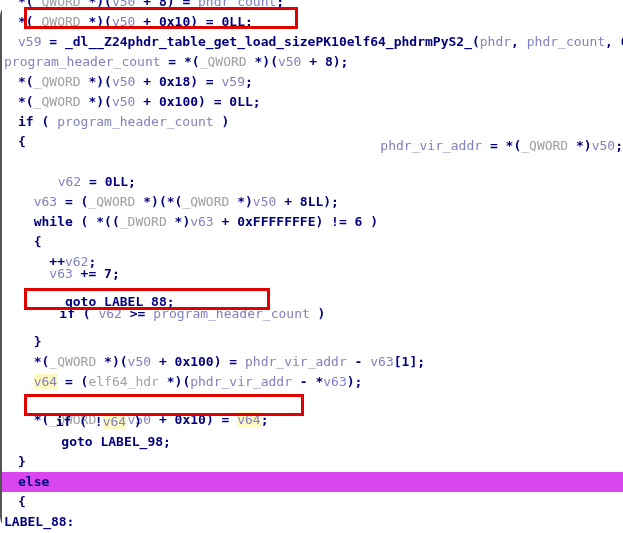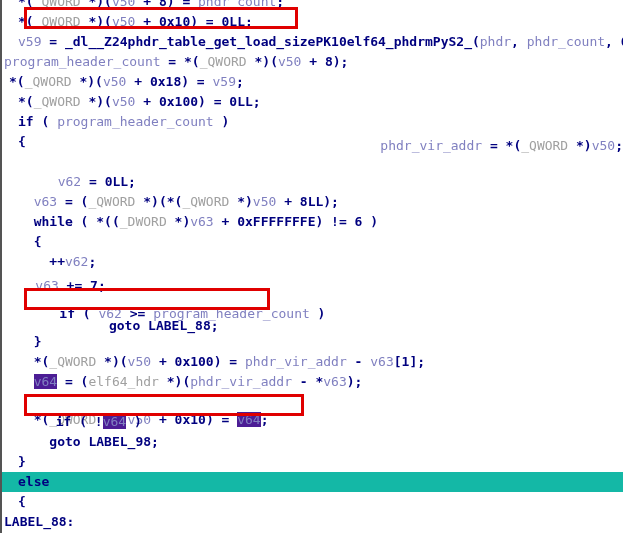--- a/index.html
+++ b/index.html
@@ -21,6 +21,7 @@
     height: 533px;
     background: #ffffff;
     overflow: hidden;
+    border-radius: 17px;
   }
 
   

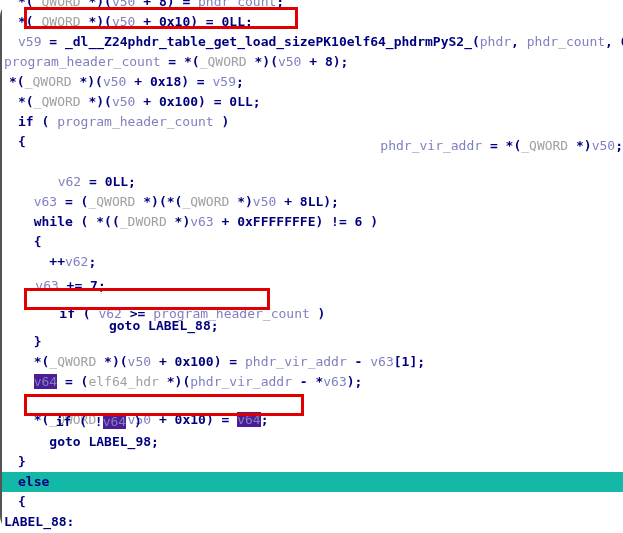--- a/index.html
+++ b/index.html
@@ -83,7 +83,7 @@
       <div class="code-line" style="top: 12px; padding-left: 18px;"><span class="tok-punct">*(</span><span class="tok-type">_QWORD </span><span class="tok-punct">*)(</span><span class="tok-var">v50</span><span class="tok-punct"> + </span><span class="tok-num">0x10</span><span class="tok-punct">) = </span><span class="tok-num">0LL</span><span class="tok-punct">;</span></div>
       <div class="code-line" style="top: 32px; padding-left: 18px;"><span class="tok-var">v59</span><span class="tok-punct"> = </span><span class="tok-func">_dl__Z24phdr_table_get_load_sizePK10elf64_phdrmPyS2_</span><span class="tok-punct">(</span><span class="tok-var">phdr</span><span class="tok-punct">, </span><span class="tok-var">phdr_count</span><span class="tok-punct">, </span><span class="tok-num">0LL</span></div>
       <div class="code-line" style="top: 52px; "><span class="tok-var">program_header_count</span><span class="tok-punct"> = </span><span class="tok-punct">*(</span><span class="tok-type">_QWORD </span><span class="tok-punct">*)(</span><span class="tok-var">v50</span><span class="tok-punct"> + </span><span class="tok-num">8</span><span class="tok-punct">);</span></div>
-      <div class="code-line" style="top: 72px; padding-left: 9px;"><span class="tok-punct">*(</span><span class="tok-type">_QWORD </span><span class="tok-punct">*)(</span><span class="tok-var">v50</span><span class="tok-punct"> + </span><span class="tok-num">0x18</span><span class="tok-punct">) = </span><span class="tok-var">v59</span><span class="tok-punct">;</span></div>
+      <div class="code-line" style="top: 72px; padding-left: 18px;"><span class="tok-punct">*(</span><span class="tok-type">_QWORD </span><span class="tok-punct">*)(</span><span class="tok-var">v50</span><span class="tok-punct"> + </span><span class="tok-num">0x18</span><span class="tok-punct">) = </span><span class="tok-var">v59</span><span class="tok-punct">;</span></div>
       <div class="code-line" style="top: 92px; padding-left: 18px;"><span class="tok-punct">*(</span><span class="tok-type">_QWORD </span><span class="tok-punct">*)(</span><span class="tok-var">v50</span><span class="tok-punct"> + </span><span class="tok-num">0x100</span><span class="tok-punct">) = </span><span class="tok-num">0LL</span><span class="tok-punct">;</span></div>
       <div class="code-line" style="top: 112px; padding-left: 18px;"><span class="tok-kw">if</span><span class="tok-punct"> ( </span><span class="tok-var">program_header_count</span><span class="tok-punct"> )</span></div>
       <div class="code-line" style="top: 132px; padding-left: 18px;"><span class="tok-punct">{</span></div>

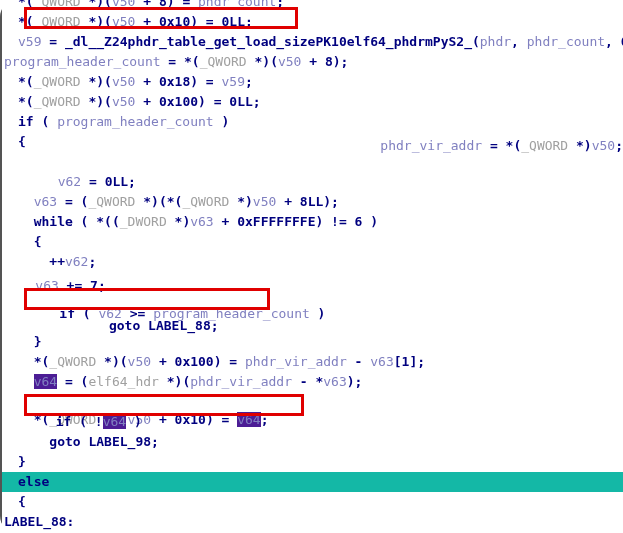--- a/index.html
+++ b/index.html
@@ -93,7 +93,7 @@
       <div class="code-line" style="top: 212px; padding-left: 18px;"><span class="tok-punct">  </span><span class="tok-kw">while</span><span class="tok-punct"> ( *((</span><span class="tok-type">_DWORD </span><span class="tok-punct">*)</span><span class="tok-var">v63</span><span class="tok-punct"> + </span><span class="tok-num">0xFFFFFFFE</span><span class="tok-punct">) != </span><span class="tok-num">6</span><span class="tok-punct"> )</span></div>
       <div class="code-line" style="top: 232px; padding-left: 18px;"><span class="tok-punct">  {</span></div>
       <div class="code-line" style="top: 252px; padding-left: 18px;"><span class="tok-punct">    ++</span><span class="tok-var">v62</span><span class="tok-punct">;</span></div>
-      <div class="code-line" style="top: 276px; padding-left: 4px;"><span class="tok-punct">    </span><span class="tok-var">v63</span><span class="tok-punct"> += </span><span class="tok-num">7</span><span class="tok-punct">;</span></div>
+      <div class="code-line" style="top: 264px; padding-left: 18px;"><span class="tok-punct">    </span><span class="tok-var">v63</span><span class="tok-punct"> += </span><span class="tok-num">7</span><span class="tok-punct">;</span></div>
       <div class="code-line" style="top: 304px; padding-left: 28px;"><span class="tok-punct">    </span><span class="tok-kw">if</span><span class="tok-punct"> ( </span><span class="tok-var">v62</span><span class="tok-punct"> &gt;= </span><span class="tok-var">program_header_count</span><span class="tok-punct"> )</span></div>
       <div class="code-line" style="top: 316px; padding-left: 18px; margin-left: 44px;"><span class="tok-punct">      </span><span class="tok-kw">goto</span><span class="tok-punct"> </span><span class="tok-label">LABEL_88</span><span class="tok-punct">;</span></div>
       <div class="code-line" style="top: 332px; padding-left: 18px;"><span class="tok-punct">  }</span></div>

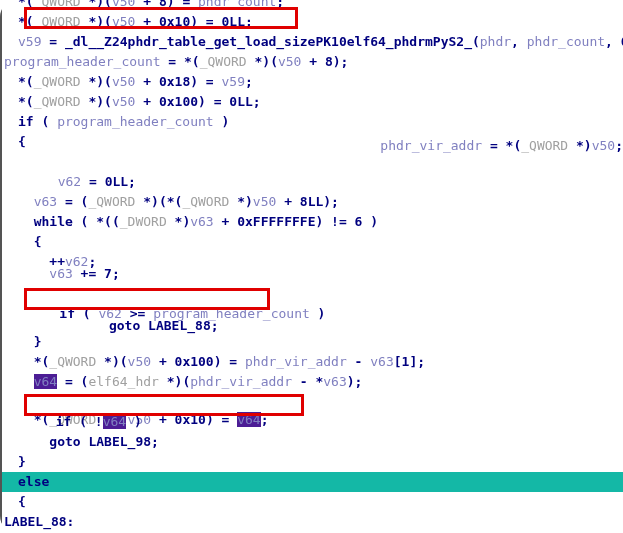--- a/index.html
+++ b/index.html
@@ -95,7 +95,7 @@
       <div class="code-line" style="top: 252px; padding-left: 18px;"><span class="tok-punct">    ++</span><span class="tok-var">v62</span><span class="tok-punct">;</span></div>
       <div class="code-line" style="top: 264px; padding-left: 18px;"><span class="tok-punct">    </span><span class="tok-var">v63</span><span class="tok-punct"> += </span><span class="tok-num">7</span><span class="tok-punct">;</span></div>
       <div class="code-line" style="top: 304px; padding-left: 28px;"><span class="tok-punct">    </span><span class="tok-kw">if</span><span class="tok-punct"> ( </span><span class="tok-var">v62</span><span class="tok-punct"> &gt;= </span><span class="tok-var">program_header_count</span><span class="tok-punct"> )</span></div>
-      <div class="code-line" style="top: 316px; padding-left: 18px; margin-left: 44px;"><span class="tok-punct">      </span><span class="tok-kw">goto</span><span class="tok-punct"> </span><span class="tok-label">LABEL_88</span><span class="tok-punct">;</span></div>
+      <div class="code-line" style="top: 292px; padding-left: 18px;"><span class="tok-punct">      </span><span class="tok-kw">goto</span><span class="tok-punct"> </span><span class="tok-label">LABEL_88</span><span class="tok-punct">;</span></div>
       <div class="code-line" style="top: 332px; padding-left: 18px;"><span class="tok-punct">  }</span></div>
       <div class="code-line" style="top: 352px; padding-left: 18px;"><span class="tok-punct">  *(</span><span class="tok-type">_QWORD </span><span class="tok-punct">*)(</span><span class="tok-var">v50</span><span class="tok-punct"> + </span><span class="tok-num">0x100</span><span class="tok-punct">) = </span><span class="tok-var">phdr_vir_addr</span><span class="tok-punct"> - </span><span class="tok-var">v63</span><span class="tok-punct">[</span><span class="tok-num">1</span><span class="tok-punct">];</span></div>
       <div class="code-line" style="top: 372px; padding-left: 18px;"><span class="tok-punct">  </span><span class="tok-hl-var">v64</span><span class="tok-punct"> = (</span><span class="tok-type">elf64_hdr </span><span class="tok-punct">*)(</span><span class="tok-var">phdr_vir_addr</span><span class="tok-punct"> - *</span><span class="tok-var">v63</span><span class="tok-punct">);</span></div>

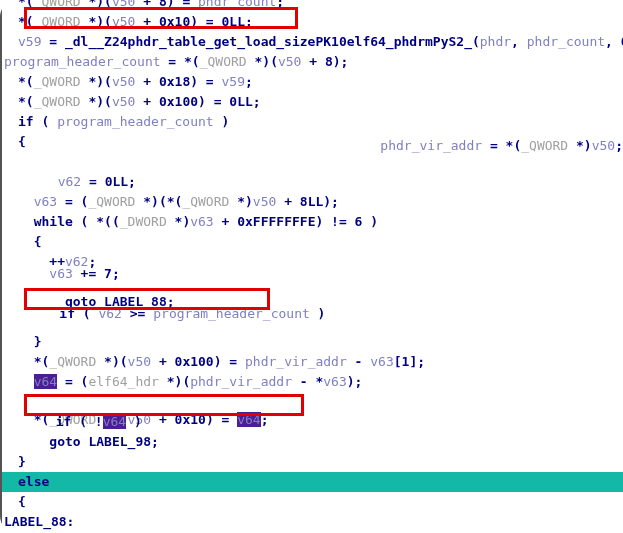--- a/index.html
+++ b/index.html
@@ -60,7 +60,7 @@
   .tok-type     { color: #a0a0a0; }
   .tok-func     { color: #00007f; font-weight: bold; }
   .tok-label    { color: #00007f; font-weight: bold; }
-  .tok-hl-var   { background: #4c1d95; color: #8080c0; }
+  .tok-hl-var   { background: #fef9c3; color: #8080c0; }
 
   
   .anno-box {

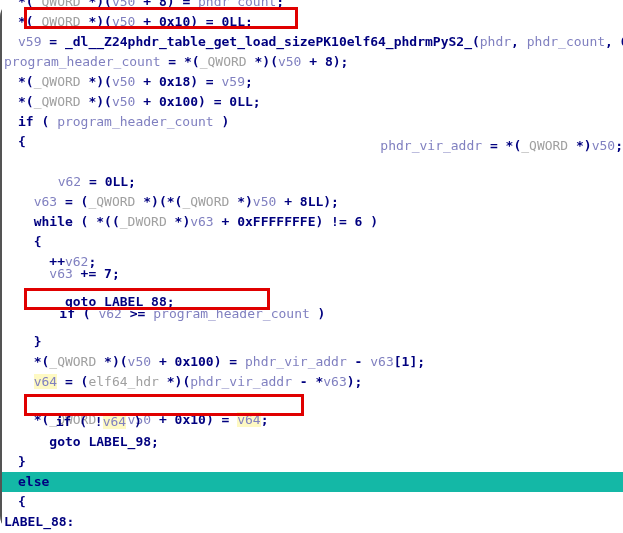--- a/index.html
+++ b/index.html
@@ -101,7 +101,7 @@
       <div class="code-line" style="top: 372px; padding-left: 18px;"><span class="tok-punct">  </span><span class="tok-hl-var">v64</span><span class="tok-punct"> = (</span><span class="tok-type">elf64_hdr </span><span class="tok-punct">*)(</span><span class="tok-var">phdr_vir_addr</span><span class="tok-punct"> - *</span><span class="tok-var">v63</span><span class="tok-punct">);</span></div>
       <div class="code-line" style="top: 410px; padding-left: 18px;"><span class="tok-punct">  *(</span><span class="tok-type">_QWORD </span><span class="tok-punct">*)(</span><span class="tok-var">v50</span><span class="tok-punct"> + </span><span class="tok-num">0x10</span><span class="tok-punct">) = </span><span class="tok-hl-var">v64</span><span class="tok-punct">;</span></div>
       <div class="code-line" style="top: 412px; padding-left: 18px; margin-left: 22px;"><span class="tok-punct">  </span><span class="tok-kw">if</span><span class="tok-punct"> ( !</span><span class="tok-hl-var">v64</span><span class="tok-punct"> )</span></div>
-      <div class="code-line" style="top: 432px; padding-left: 18px;"><span class="tok-punct">    </span><span class="tok-kw">goto</span><span class="tok-punct"> </span><span class="tok-label">LABEL_98</span><span class="tok-punct">;</span></div>
+      <div class="code-line" style="top: 432px; padding-left: 30px;"><span class="tok-punct">    </span><span class="tok-kw">goto</span><span class="tok-punct"> </span><span class="tok-label">LABEL_98</span><span class="tok-punct">;</span></div>
       <div class="code-line" style="top: 452px; padding-left: 18px;"><span class="tok-punct">}</span></div>
       <div class="code-line current" style="top: 472px; padding-left: 18px;"><span class="tok-kw">else</span></div>
       <div class="code-line" style="top: 492px; padding-left: 18px;"><span class="tok-punct">{</span></div>

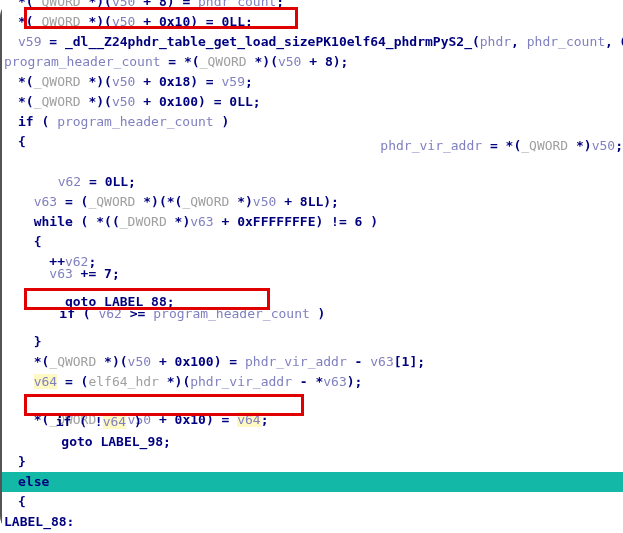--- a/index.html
+++ b/index.html
@@ -49,7 +49,7 @@
   }
 
   .code-line.current {
-    background: #14b8a6;
+    background: #d946ef;
   }
 
   

